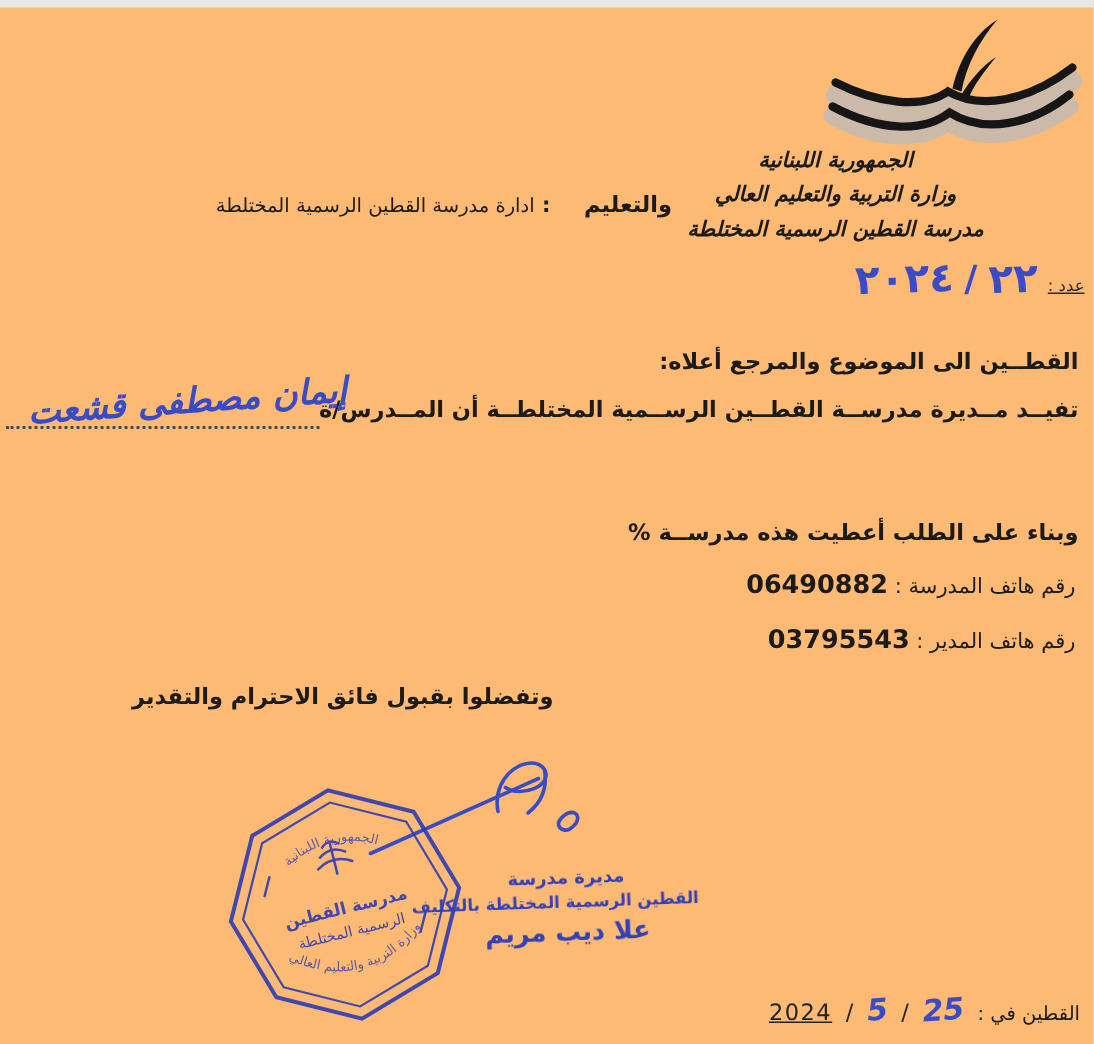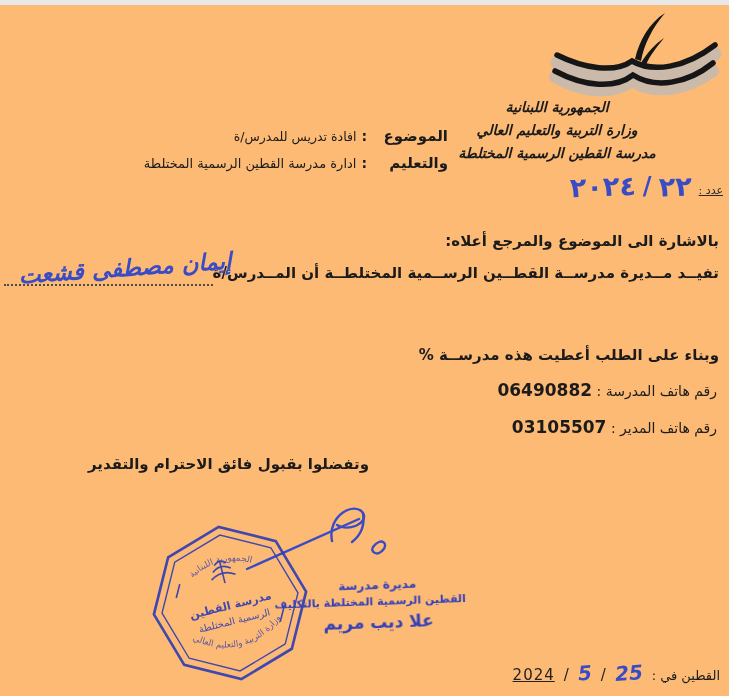--- a/index.html
+++ b/index.html
@@ -98,9 +98,6 @@
 
   <div class="recipient">
     <div class="rrow">
-      <span class="rlabel">الموضوع</span><span class="rsep">:</span><span class="rv-plain">افادة تدريس للمدرس/ة</span>
-    </div>
-    <div class="rrow">
       <span class="rlabel">والتعليم</span><span class="rsep">:</span><span class="rv-mid">ادارة مدرسة القطين الرسمية المختلطة</span>
     </div>
   </div>

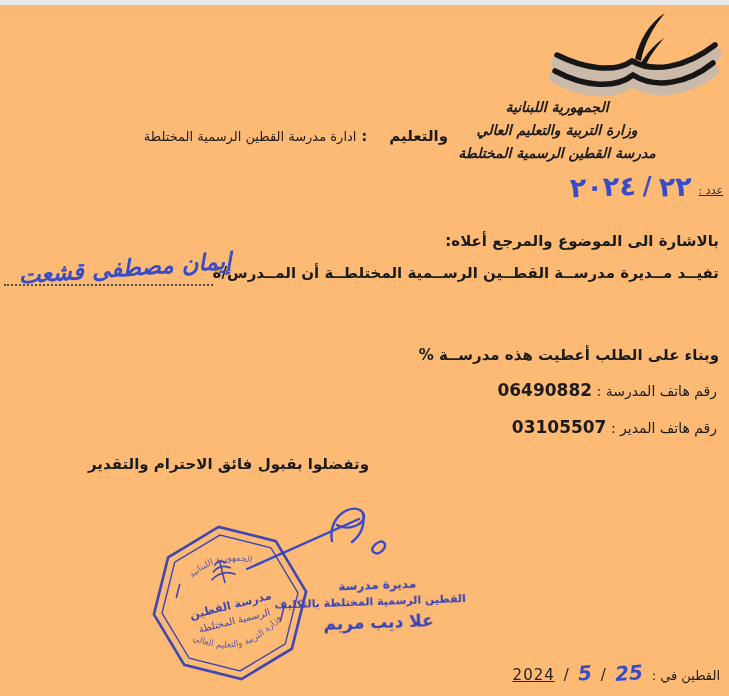--- a/index.html
+++ b/index.html
@@ -102,7 +102,7 @@
     </div>
   </div>
 
-  <div class="bline" style="top:227px">بالاشارة الى الموضوع والمرجع أعلاه:</div>
+  <div class="bline" style="top:227px">القطــين الى الموضوع والمرجع أعلاه:</div>
 
   <div class="bline b2" style="top:259px">
     <span class="stmt">تفيــد مــديرة مدرســة القطــين الرســمية المختلطــة أن المــدرس/ة</span>

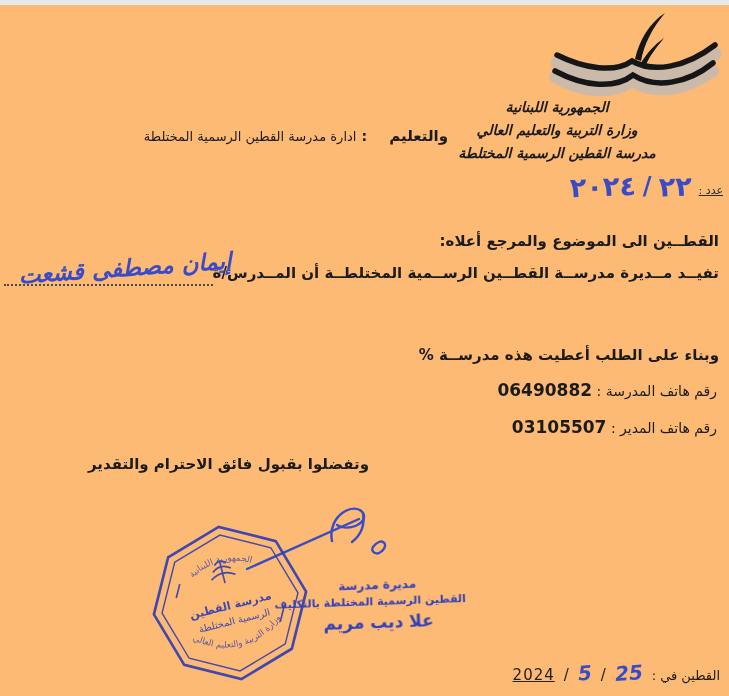--- a/index.html
+++ b/index.html
@@ -118,7 +118,7 @@
   </div>
   <div class="bline" style="top:412px;right:12px;font-weight:normal;font-size:14px;">
     <span>رقم هاتف المدير :</span>
-    <span class="phone-num">03105507</span>
+    <span class="phone-num">03795543</span>
   </div>
 
   <div class="closing">وتفضلوا بقبول فائق الاحترام والتقدير</div>

